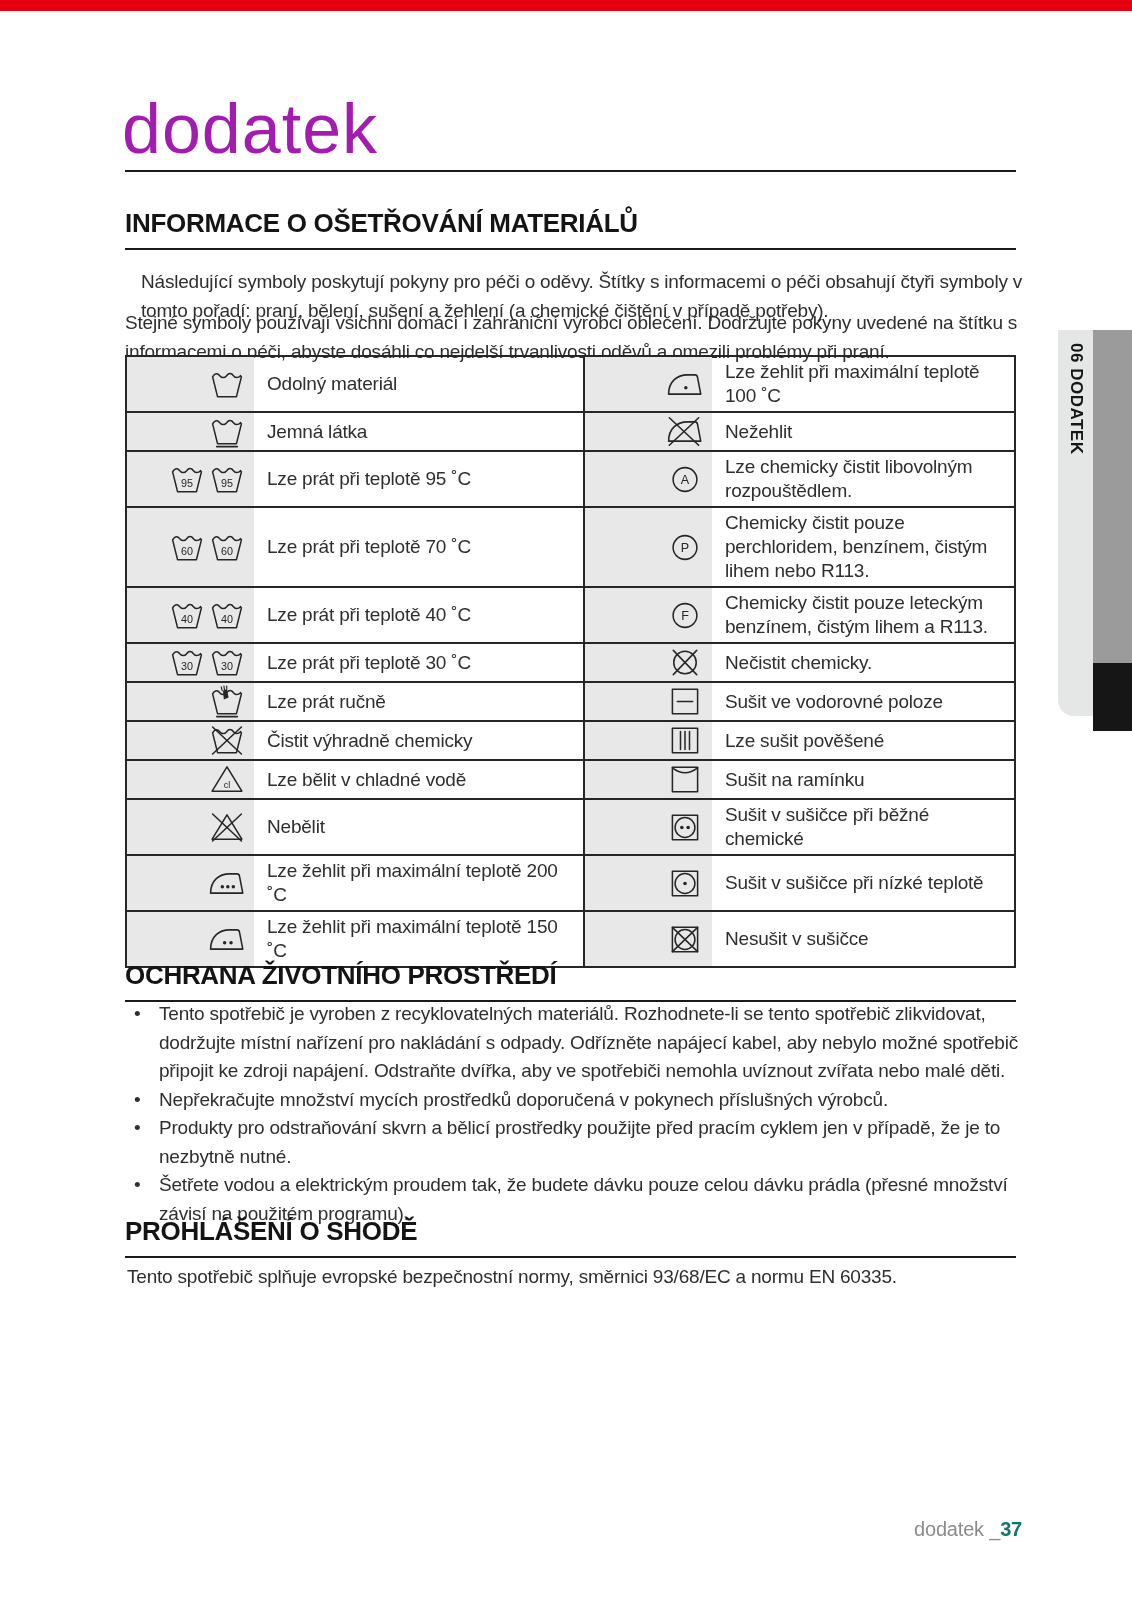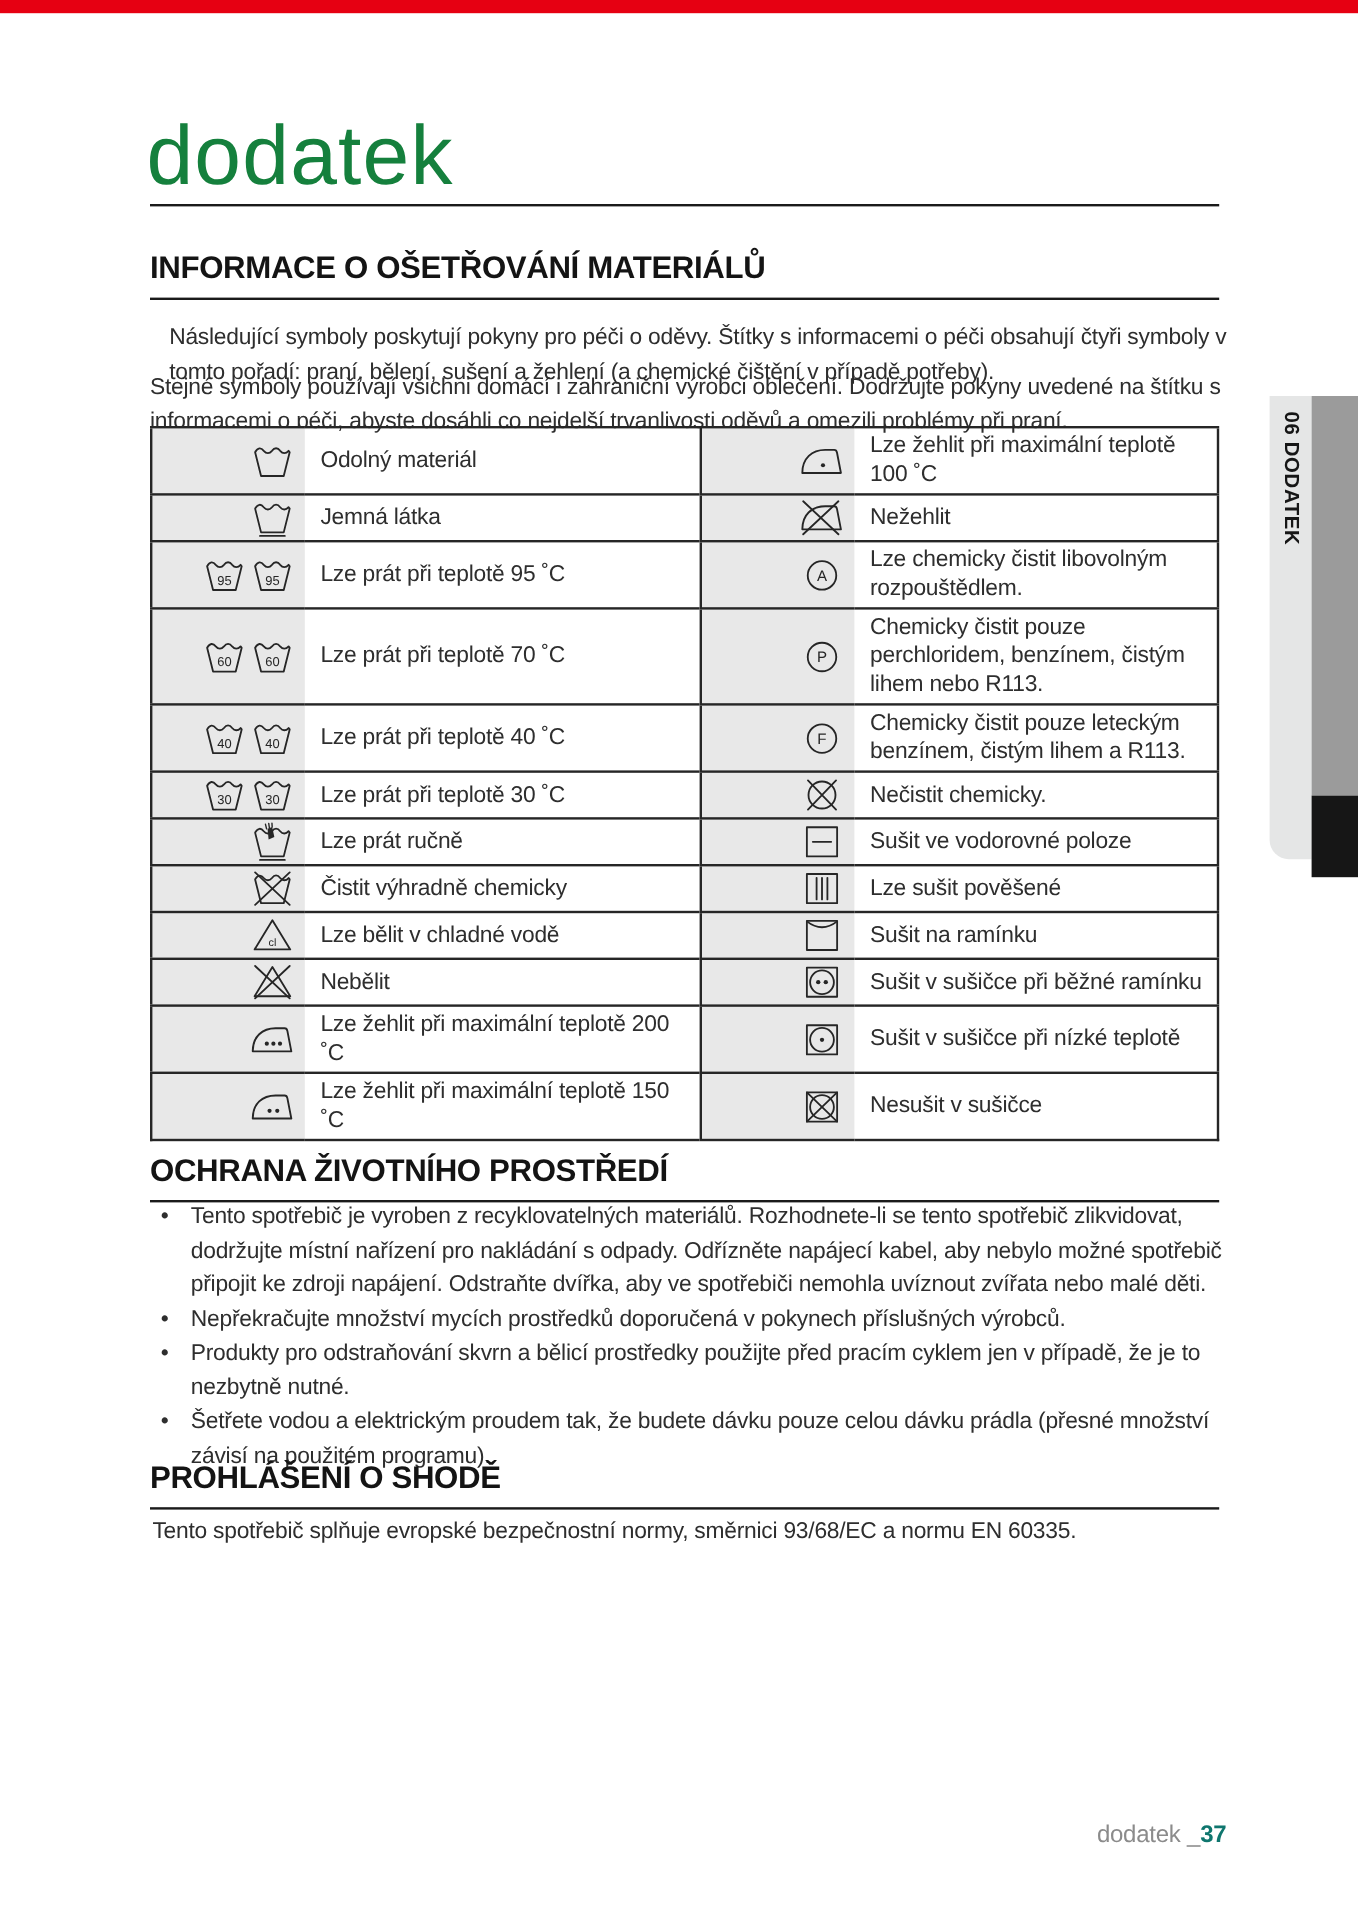--- a/index.html
+++ b/index.html
@@ -11,7 +11,7 @@
 
   .chapter-title {
     position:absolute; left:122px; top:94px; font-size:70px; font-weight:100;
-    letter-spacing:1px; color:#15803d; line-height:1;
+    letter-spacing:1px; color:#a21caf; line-height:1;
   }
   .title-rule { position:absolute; left:125px; top:170px; width:891px; border-top:2px solid #1a1a1a; }
 

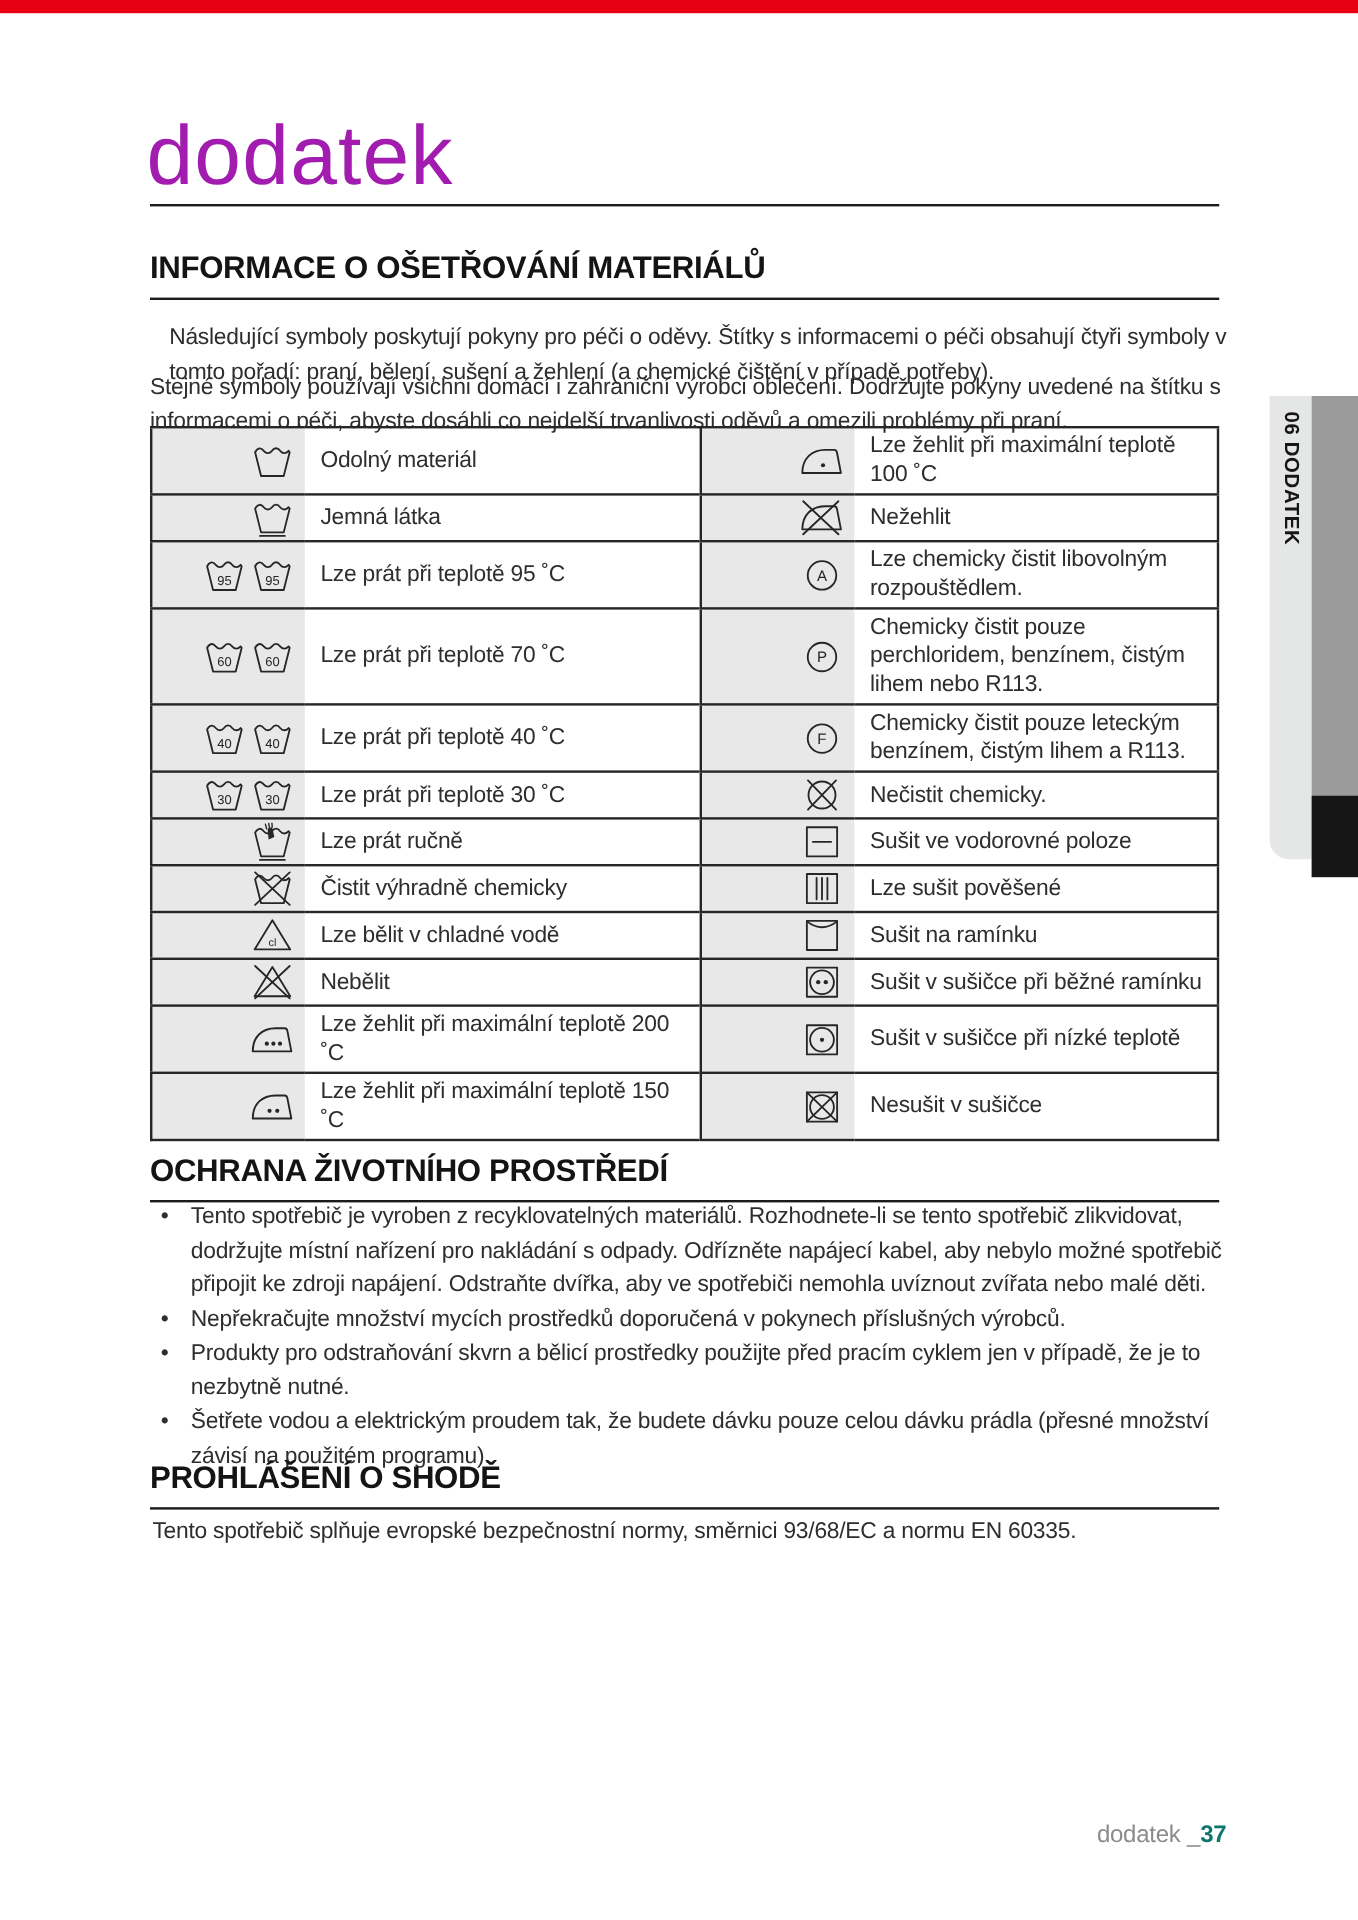--- a/index.html
+++ b/index.html
@@ -202,7 +202,7 @@
               <circle cx="16.5" cy="18" r="2" fill="#262626" stroke="none"></circle>
               <circle cx="23.5" cy="18" r="2" fill="#262626" stroke="none"></circle>
             </svg></td>
-          <td class="label-cell">Sušit v sušičce při běžné ramínku</td>
+          <td class="label-cell">Sušit v sušičce při běžné chemické</td>
         </tr>
         <tr style="height: 53px;">
           <td class="icon-cell"><svg width="38" height="33" viewBox="0 0 40 36" fill="none" stroke="#262626" stroke-width="1.7" stroke-linecap="round" stroke-linejoin="round">

